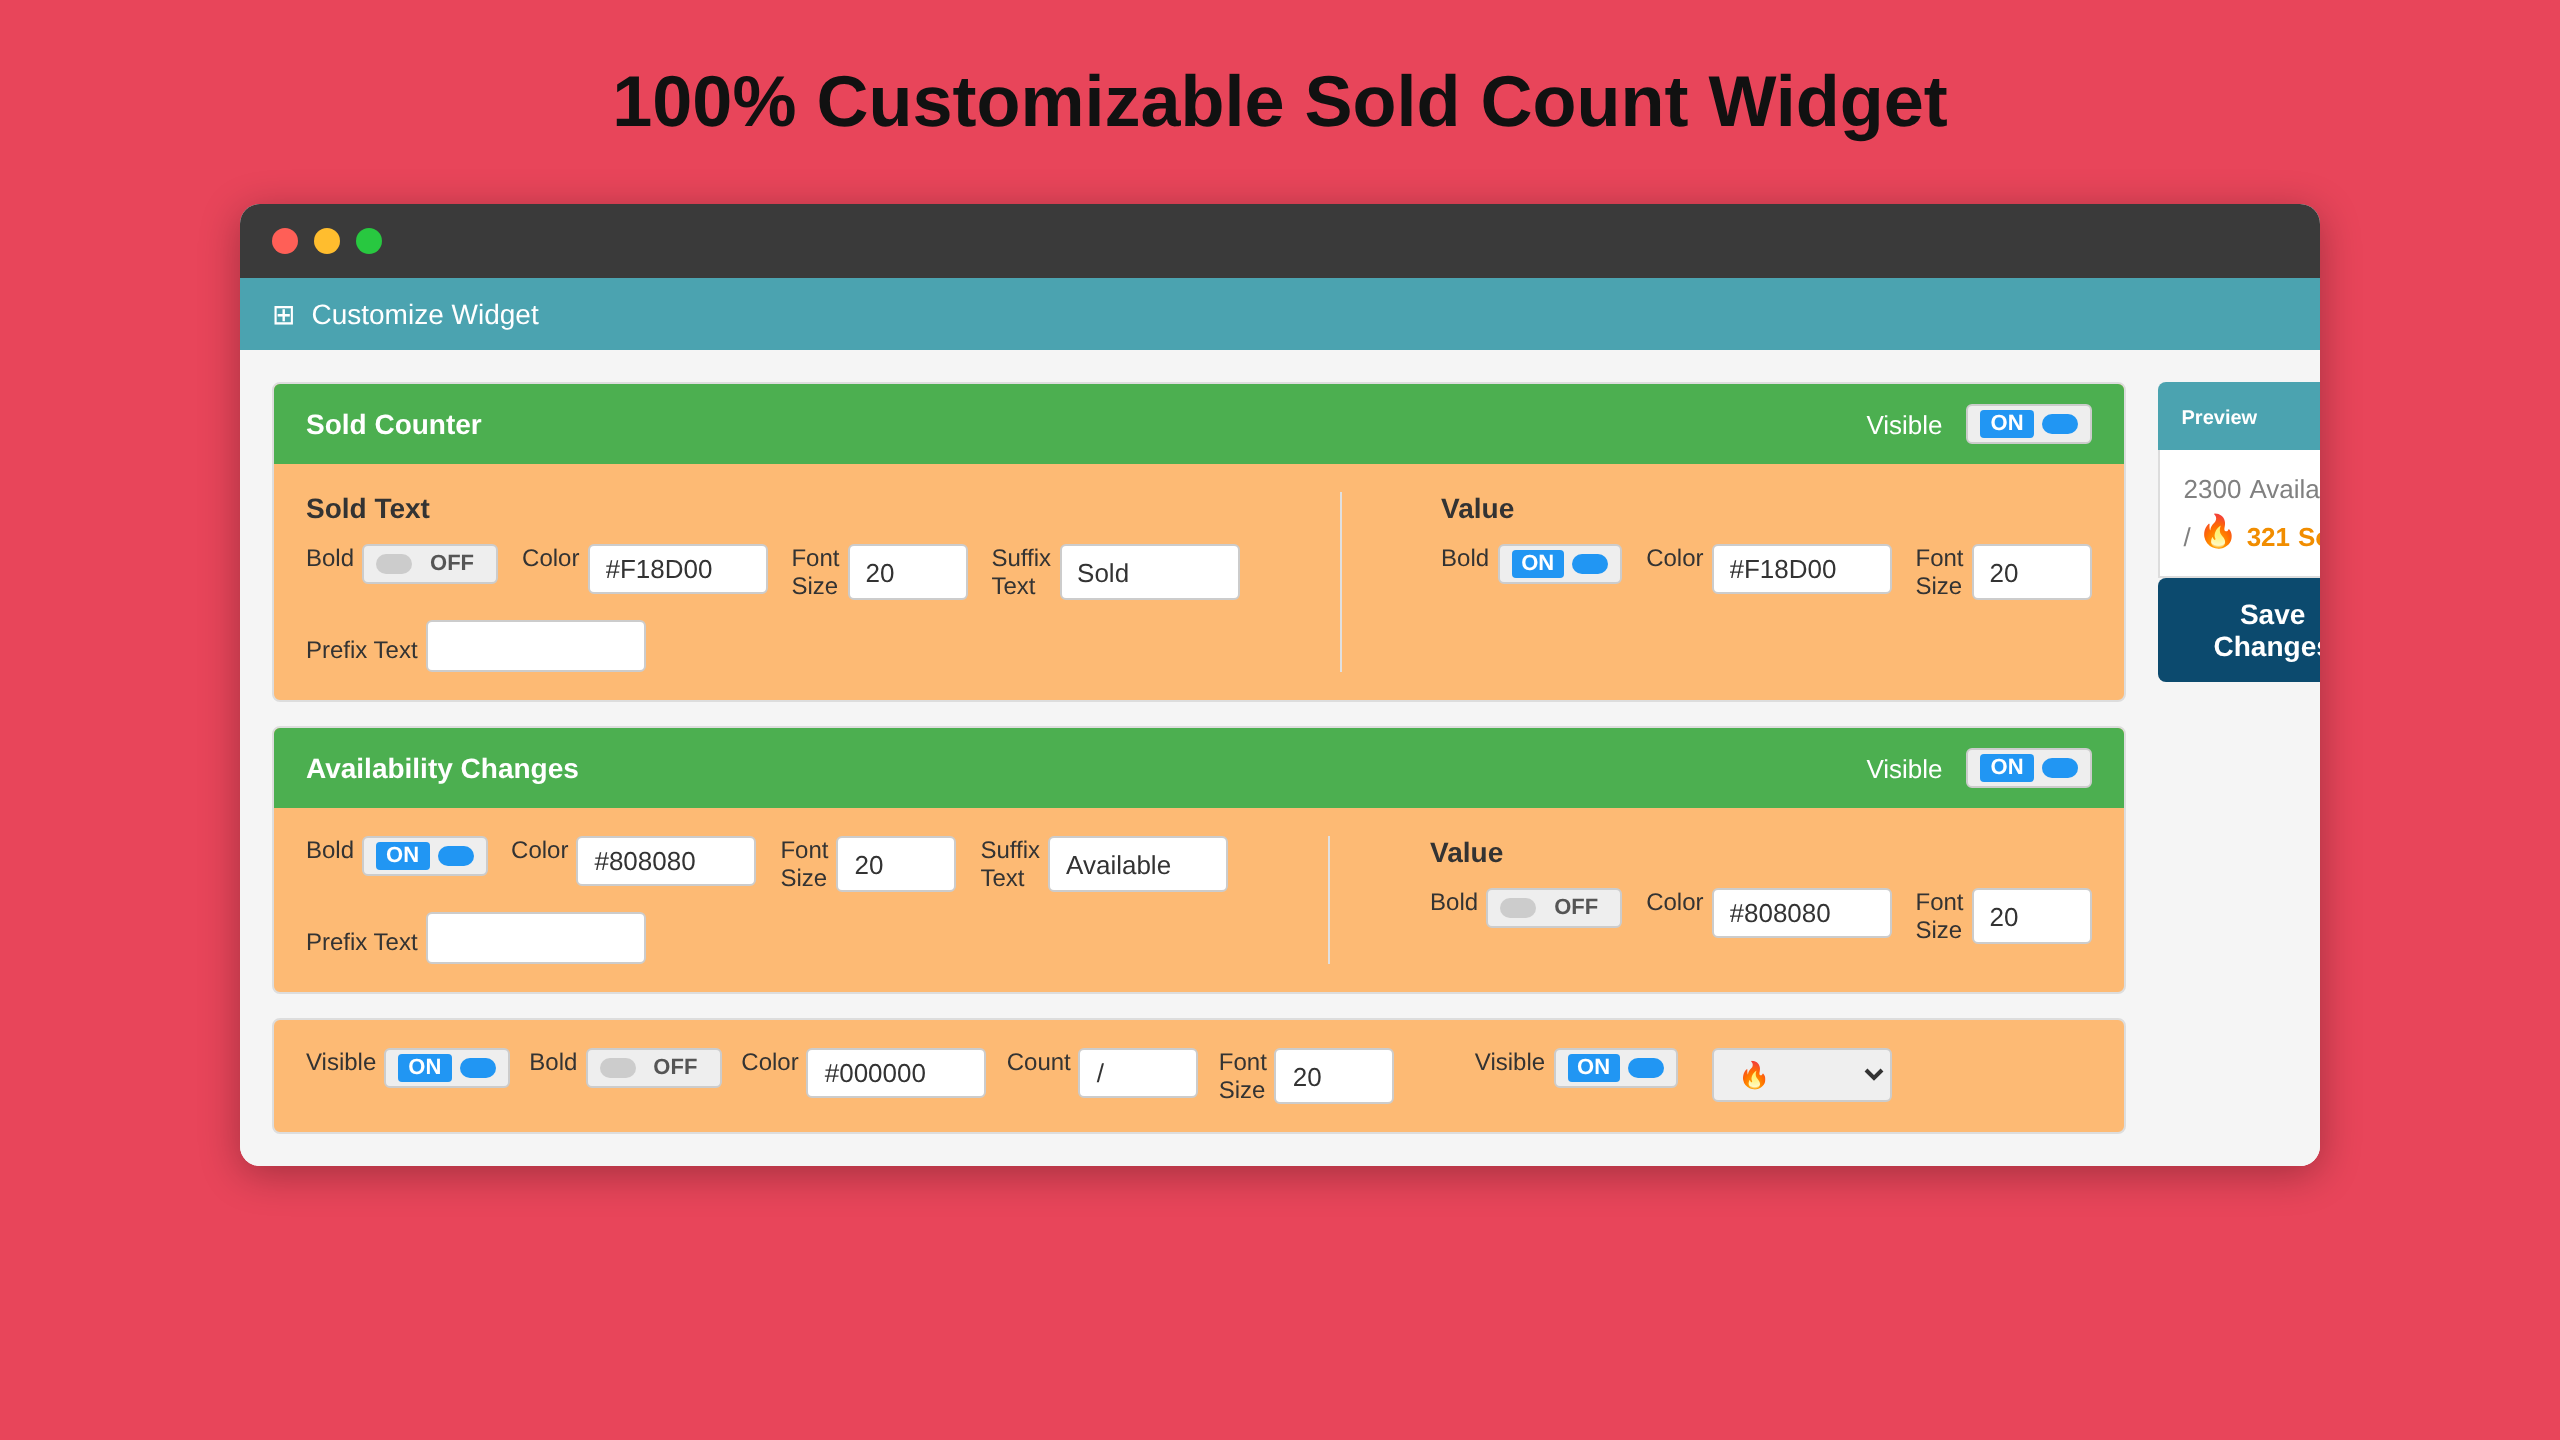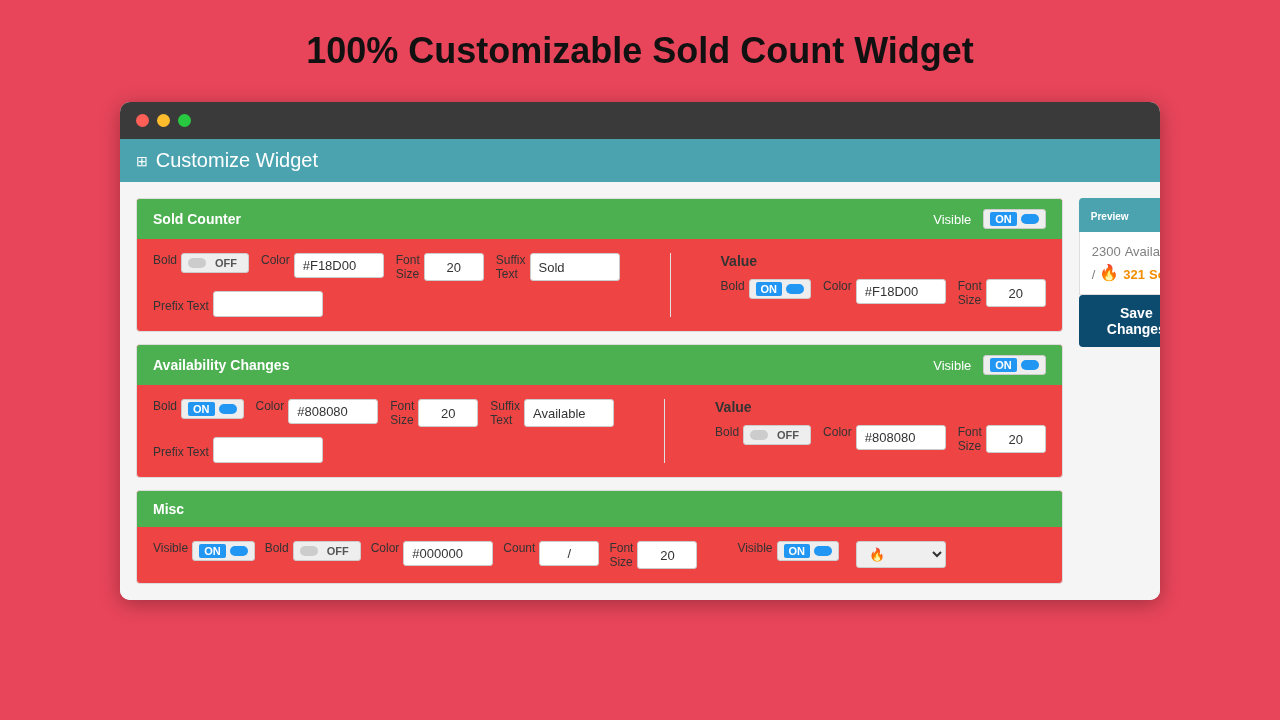--- a/index.html
+++ b/index.html
@@ -54,7 +54,7 @@
     }
     .browser-toolbar-title {
       color: #fff;
-      font-size: 20px;
+      font-size: 14px;
       font-weight: 500;
     }
     .browser-content {

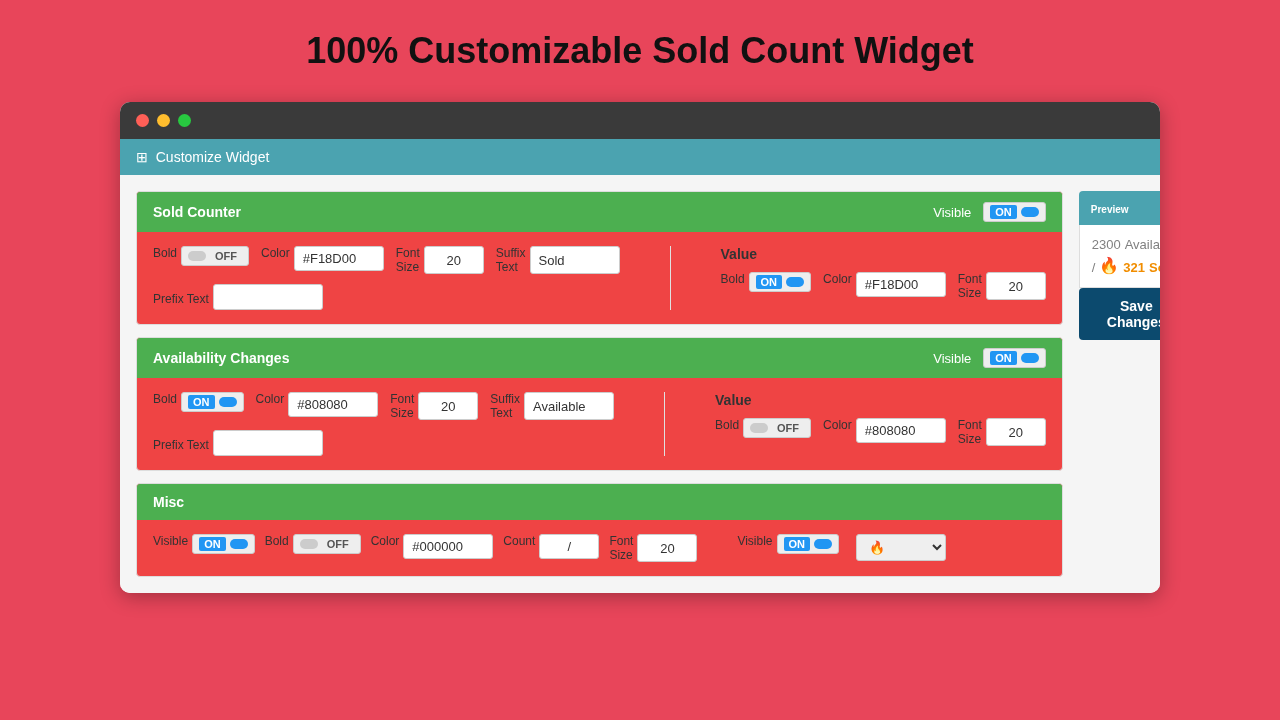--- a/index.html
+++ b/index.html
@@ -70,7 +70,7 @@
       gap: 12px;
     }
     .section {
-      background: #ef4444;
+      background: #fdba74;
       border-radius: 4px;
       overflow: hidden;
       border: 1px solid #ddd;

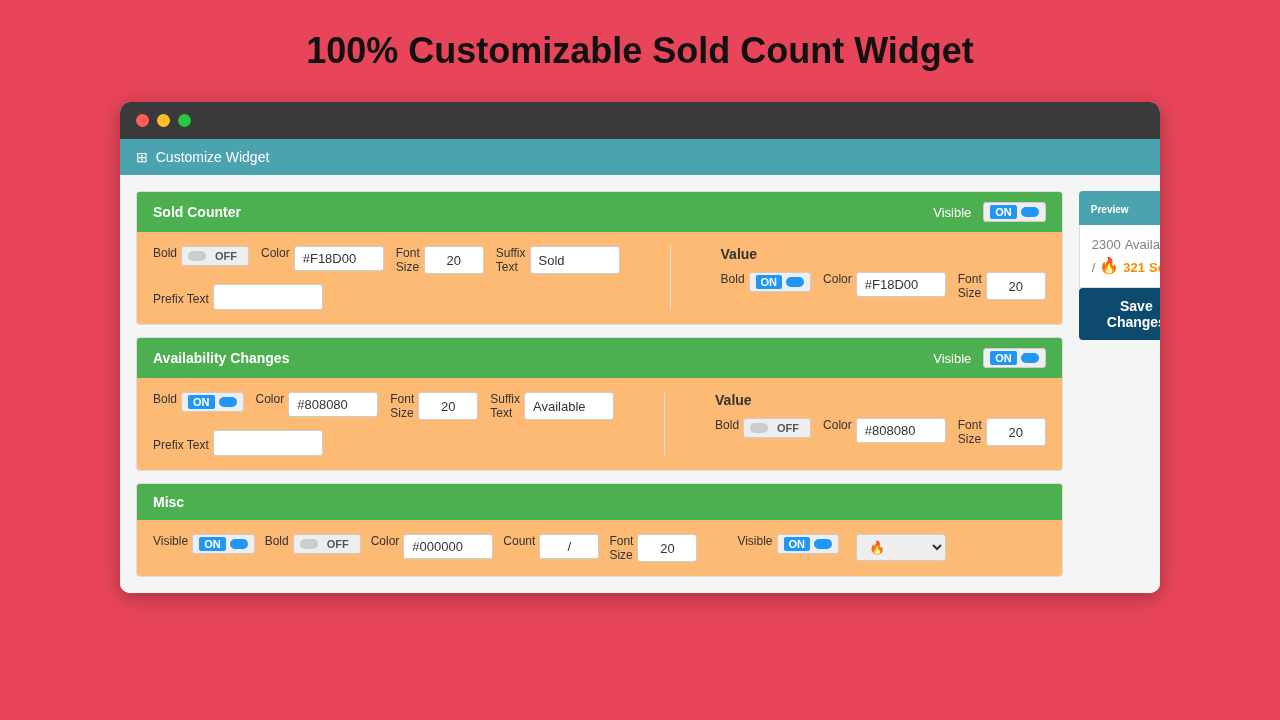--- a/index.html
+++ b/index.html
@@ -322,6 +322,7 @@
         <div class="section-body">
           <div class="two-col">
             <div class="col-section">
+              <div class="col-title">Sold Text</div>
               <div class="field-row">
                 <div class="field-group">
                   <span class="field-label">Bold</span>

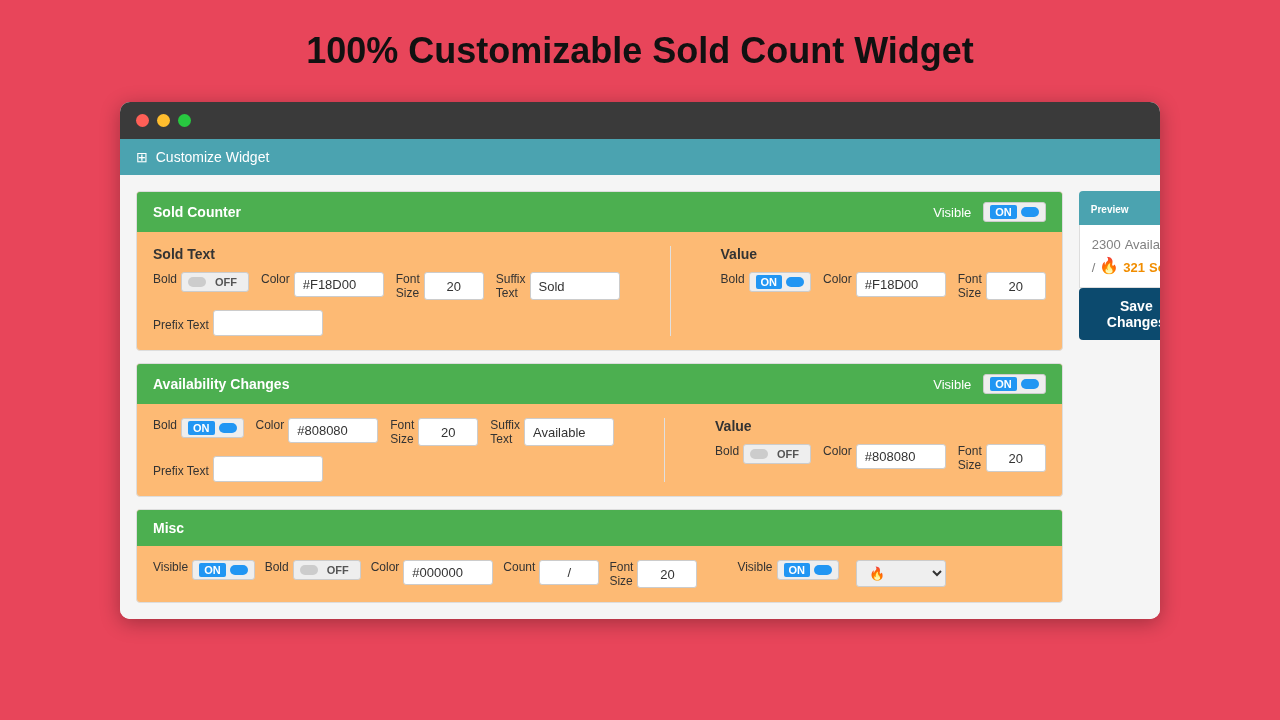--- a/index.html
+++ b/index.html
@@ -132,7 +132,7 @@
       color: #333;
       outline: none;
     }
-    .input-sm { width: 60px; text-align: center; }
+    .input-sm { width: 60px; }
     .input-md { width: 90px; }
     .toggle-btn-off {
       display: inline-flex;

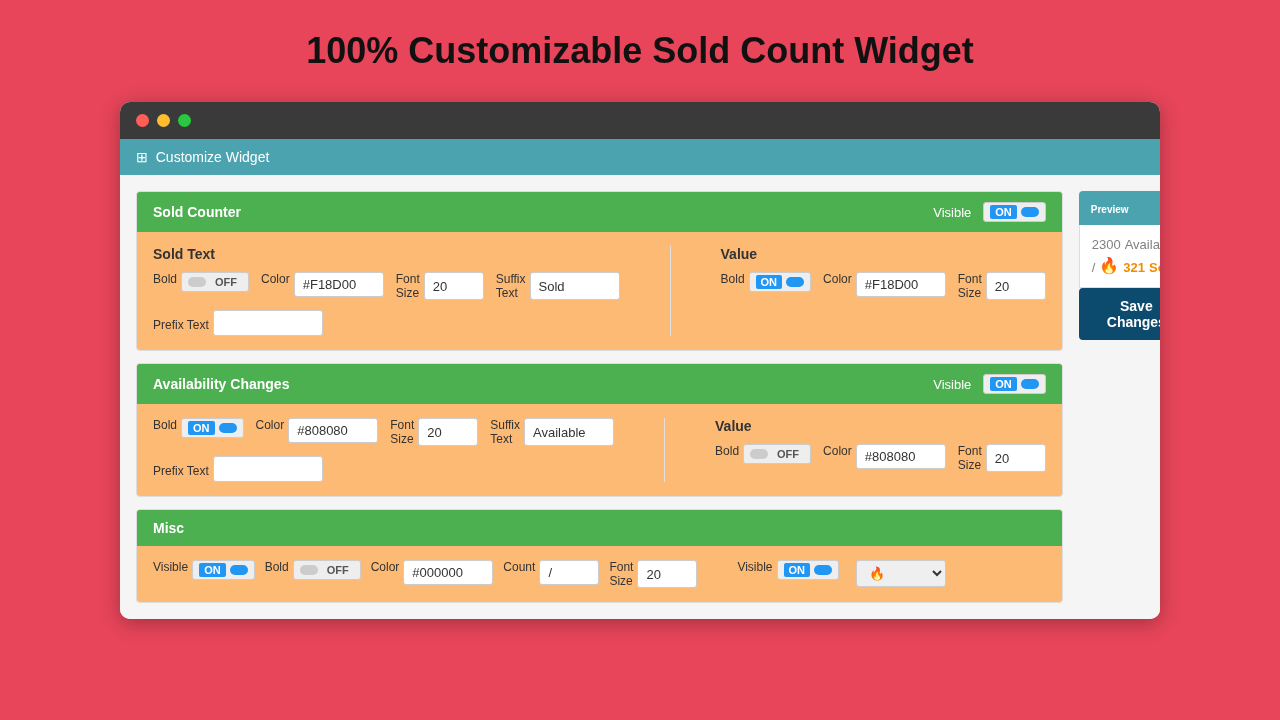--- a/index.html
+++ b/index.html
@@ -440,9 +440,6 @@
       </div>
 
       <div class="section">
-        <div class="section-header">
-          <span class="section-header-title">Misc</span>
-        </div>
         <div class="section-body">
           <div class="misc-fields">
             <div class="separator-section">

